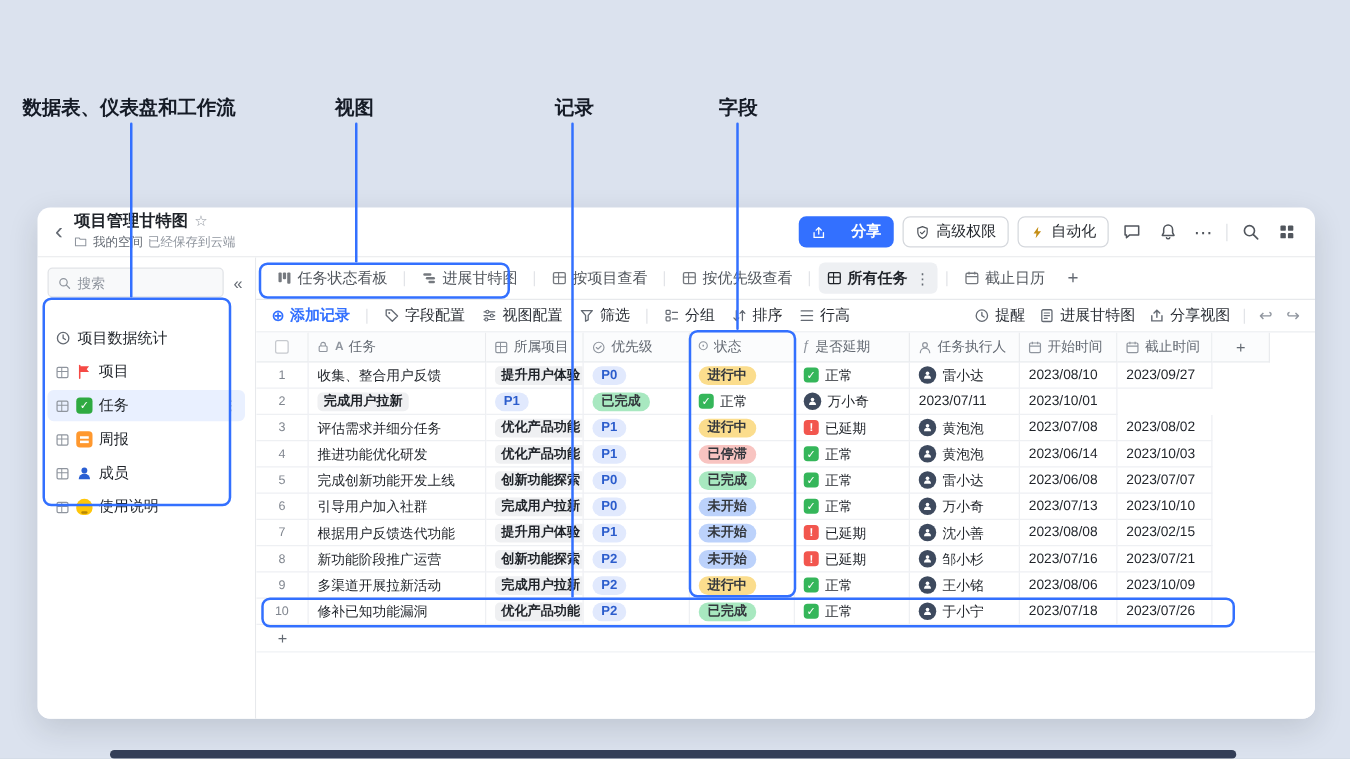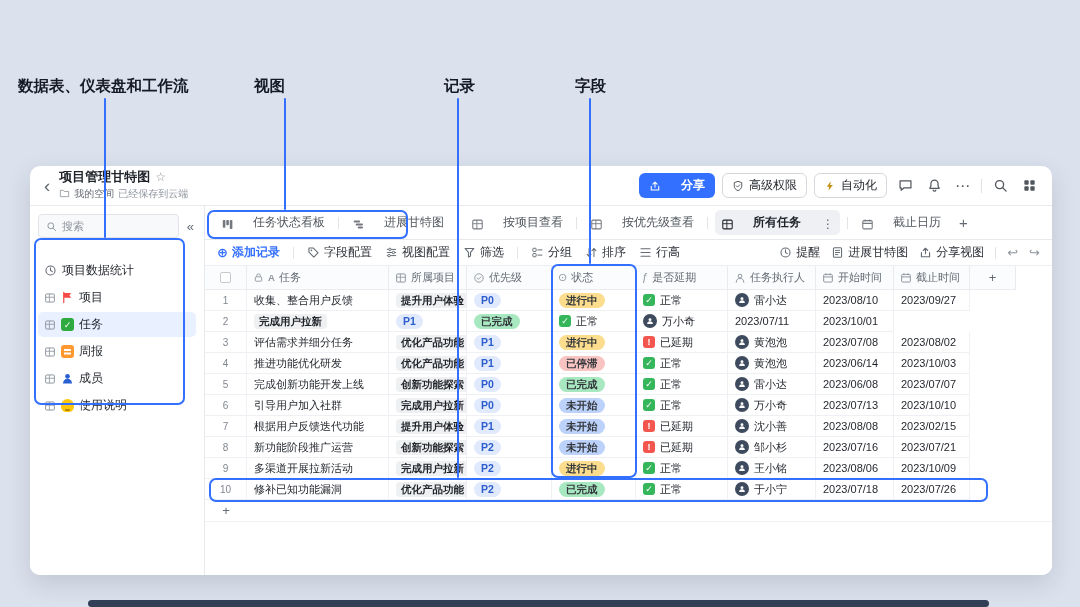--- a/index.html
+++ b/index.html
@@ -12,7 +12,7 @@
   .ann-label{position:absolute;font-size:15.5px;font-weight:700;color:#151b26;white-space:nowrap;z-index:30}
   .ann-line{position:absolute;width:2px;background:var(--accent,#3370ff);border-radius:1px;z-index:30}
   .ann-box{position:absolute;border:2px solid var(--accent,#3370ff);border-radius:7px;z-index:29;pointer-events:none}
-  .lbl-tables{left:18px;top:76px}.lbl-views{left:254px;top:76px}
+  .lbl-tables{left:18px;top:76px}.lbl-views{left:268px;top:76px}
   .lbl-records{left:444px;top:76px}.lbl-fields{left:575px;top:76px}
   .line-tables{left:104px;top:98px;height:140px}
   .line-views{left:284px;top:98px;height:112px}

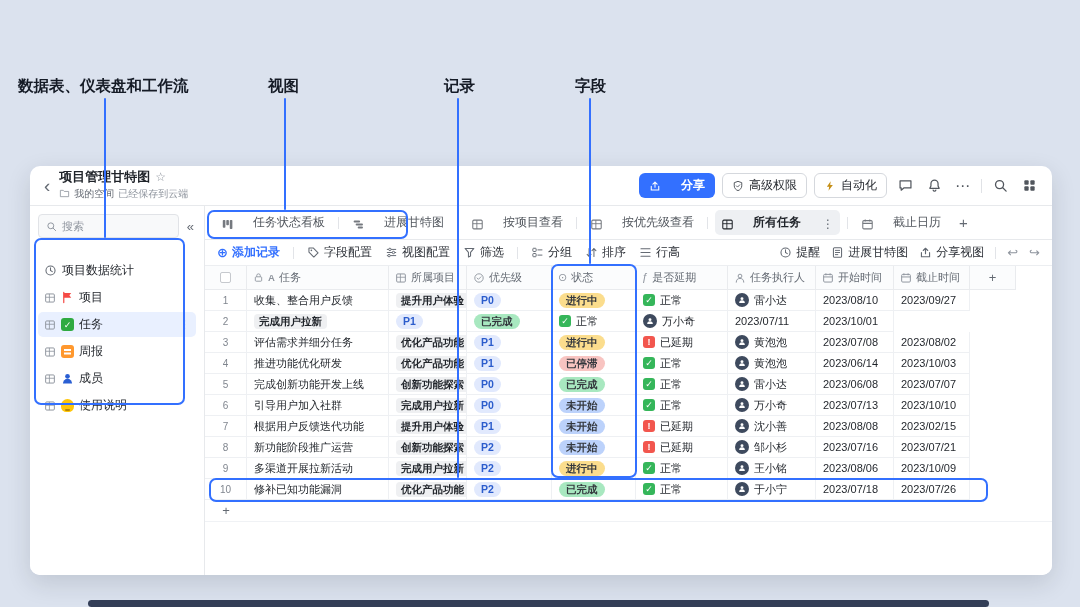--- a/index.html
+++ b/index.html
@@ -72,7 +72,7 @@
   
   .main{flex:1;display:flex;flex-direction:column;min-width:0;background:#fff}
   .tabs{height:34px;flex:none;display:flex;align-items:center;gap:7px;padding:0 10px;border-bottom:1px solid #e7e9ec}
-  .vtab{display:flex;align-items:flex-end;gap:19px;font-size:12px;color:#51565d;padding:4px 6px;border-radius:5px;cursor:pointer;white-space:nowrap}
+  .vtab{display:flex;align-items:center;gap:4px;font-size:12px;color:#51565d;padding:4px 6px;border-radius:5px;cursor:pointer;white-space:nowrap}
   .vtab .ic{color:#75797f}
   .vtab.active{background:#eef0f3;color:#1f2329;font-weight:700}
   .vtab.active .ic{color:#1f2329}

